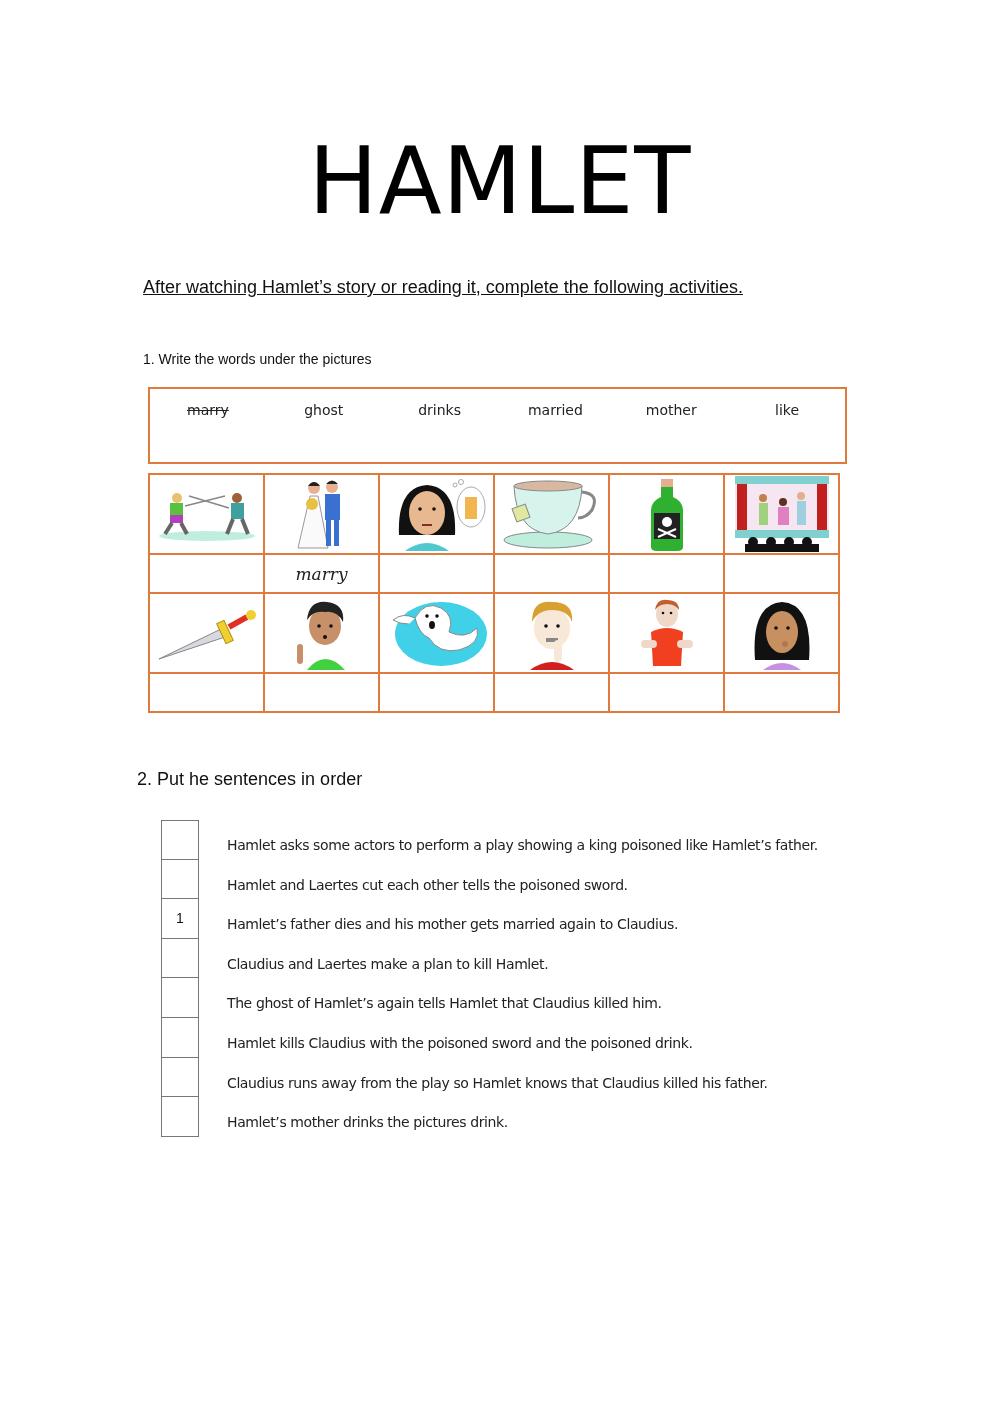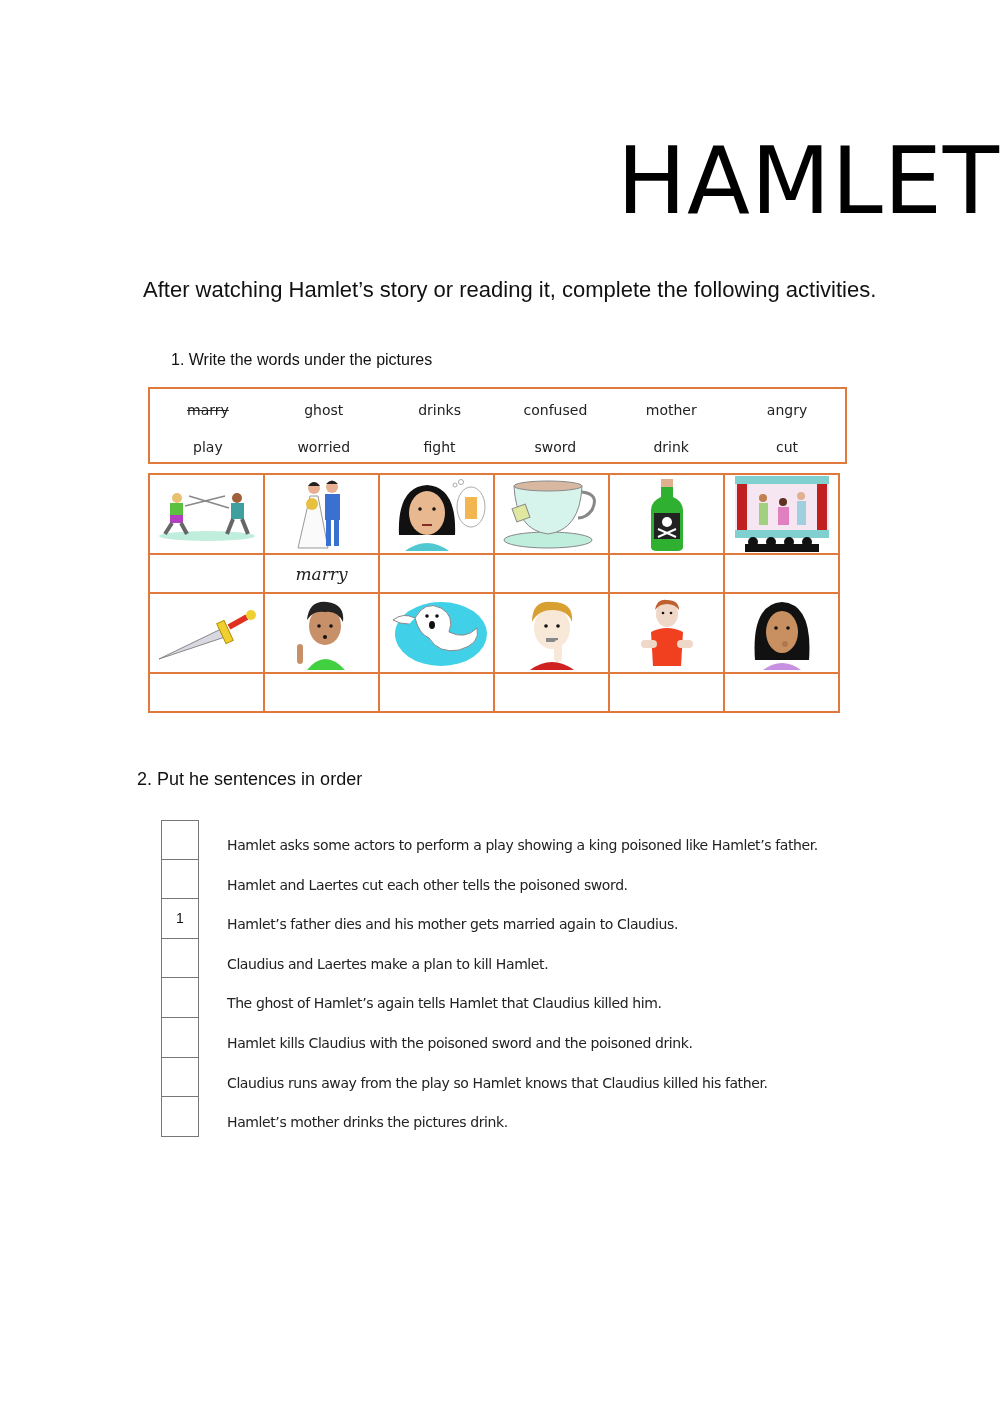--- a/index.html
+++ b/index.html
@@ -5,7 +5,7 @@
     html, body { margin: 0; padding: 0; background: #ffffff; }
     body { width: 1000px; height: 1413px; position: relative; overflow: hidden;
            font-family: "Liberation Sans", sans-serif; color: #111; }
-    .title { position: absolute; left: 0; width: 1000px; top: 128px; text-align: right;
+    .title { position: absolute; left: 0; width: 1000px; top: 128px; text-align: center;
              font-family: "DejaVu Sans", sans-serif; font-size: 92px; letter-spacing: 1px; color: #000; }
     .intro { position: absolute; left: 143px; top: 277px; font-size: 22px; color: #111; }
     .q1 { position: absolute; left: 143px; top: 351px; font-size: 16px; color: #111; margin-left: 28px; }

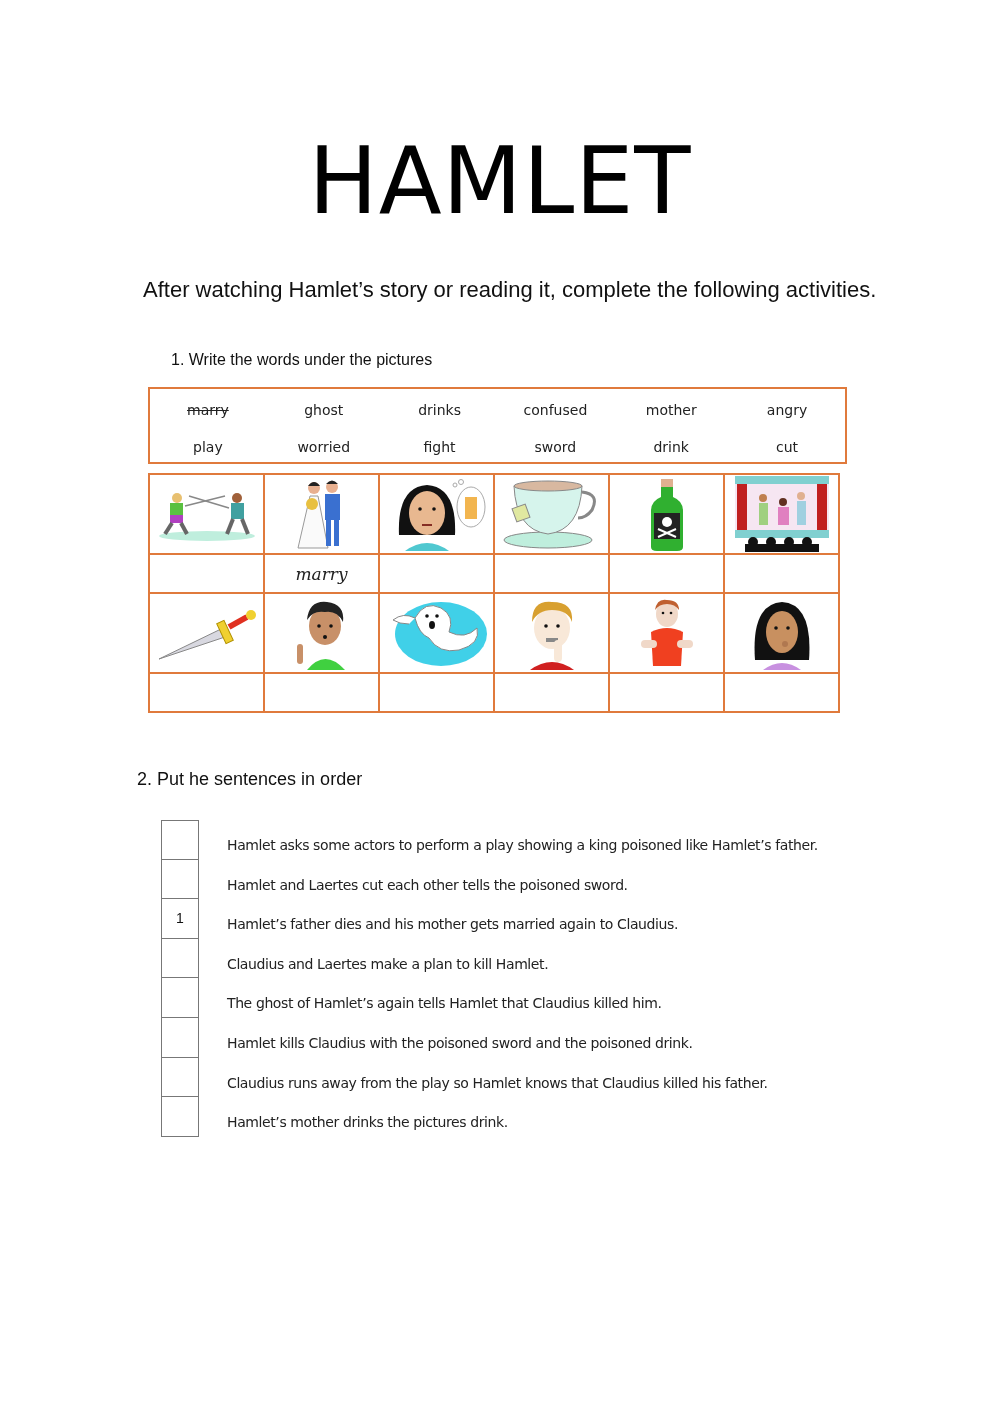--- a/index.html
+++ b/index.html
@@ -7,7 +7,7 @@
            font-family: "Liberation Sans", sans-serif; color: #111; }
     .title { position: absolute; left: 0; width: 1000px; top: 128px; text-align: center;
              font-family: "DejaVu Sans", sans-serif; font-size: 92px; letter-spacing: 1px; color: #000; }
-    .intro { position: absolute; left: 143px; top: 277px; font-size: 22px; color: #111; }
+    .intro { position: absolute; left: 143px; top: 277px; font-size: 18px; color: #111; text-decoration: underline; }
     .q1 { position: absolute; left: 143px; top: 351px; font-size: 16px; color: #111; margin-left: 28px; }
     .q2 { position: absolute; left: 137px; top: 769px; font-size: 18px; color: #111; }
 

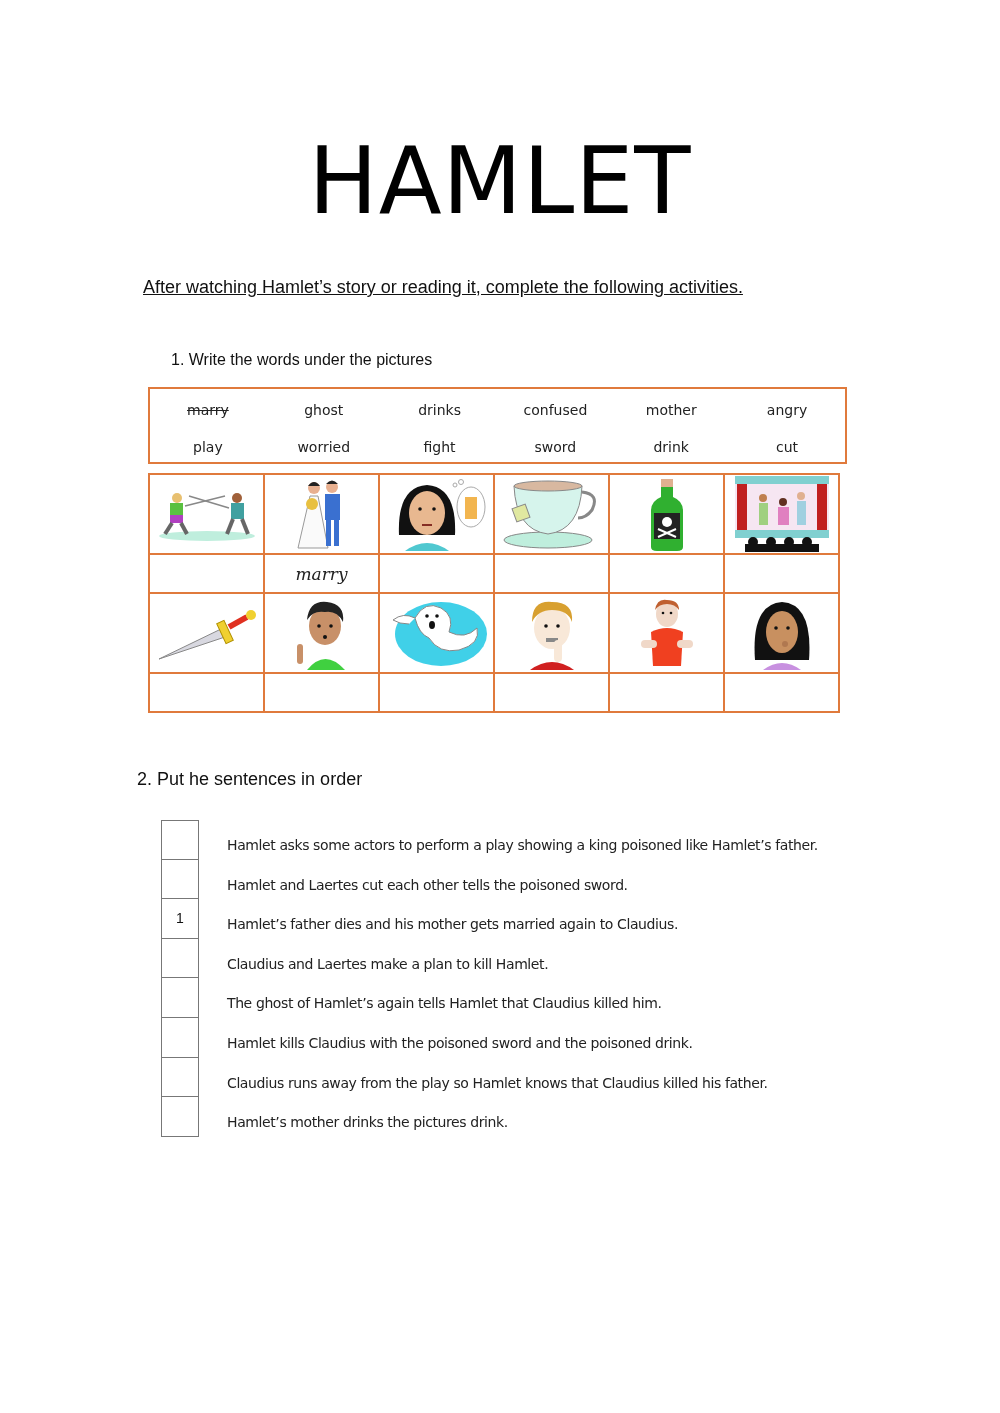--- a/index.html
+++ b/index.html
@@ -8,7 +8,7 @@
     .title { position: absolute; left: 0; width: 1000px; top: 128px; text-align: center;
              font-family: "DejaVu Sans", sans-serif; font-size: 92px; letter-spacing: 1px; color: #000; }
     .intro { position: absolute; left: 143px; top: 277px; font-size: 18px; color: #111; text-decoration: underline; }
-    .q1 { position: absolute; left: 143px; top: 351px; font-size: 16px; color: #111; margin-left: 28px; }
+    .q1 { position: absolute; left: 143px; top: 351px; font-size: 14px; color: #111; }
     .q2 { position: absolute; left: 137px; top: 769px; font-size: 18px; color: #111; }
 
     .wordbank { position: absolute; left: 148px; top: 387px; width: 699px; height: 77px;

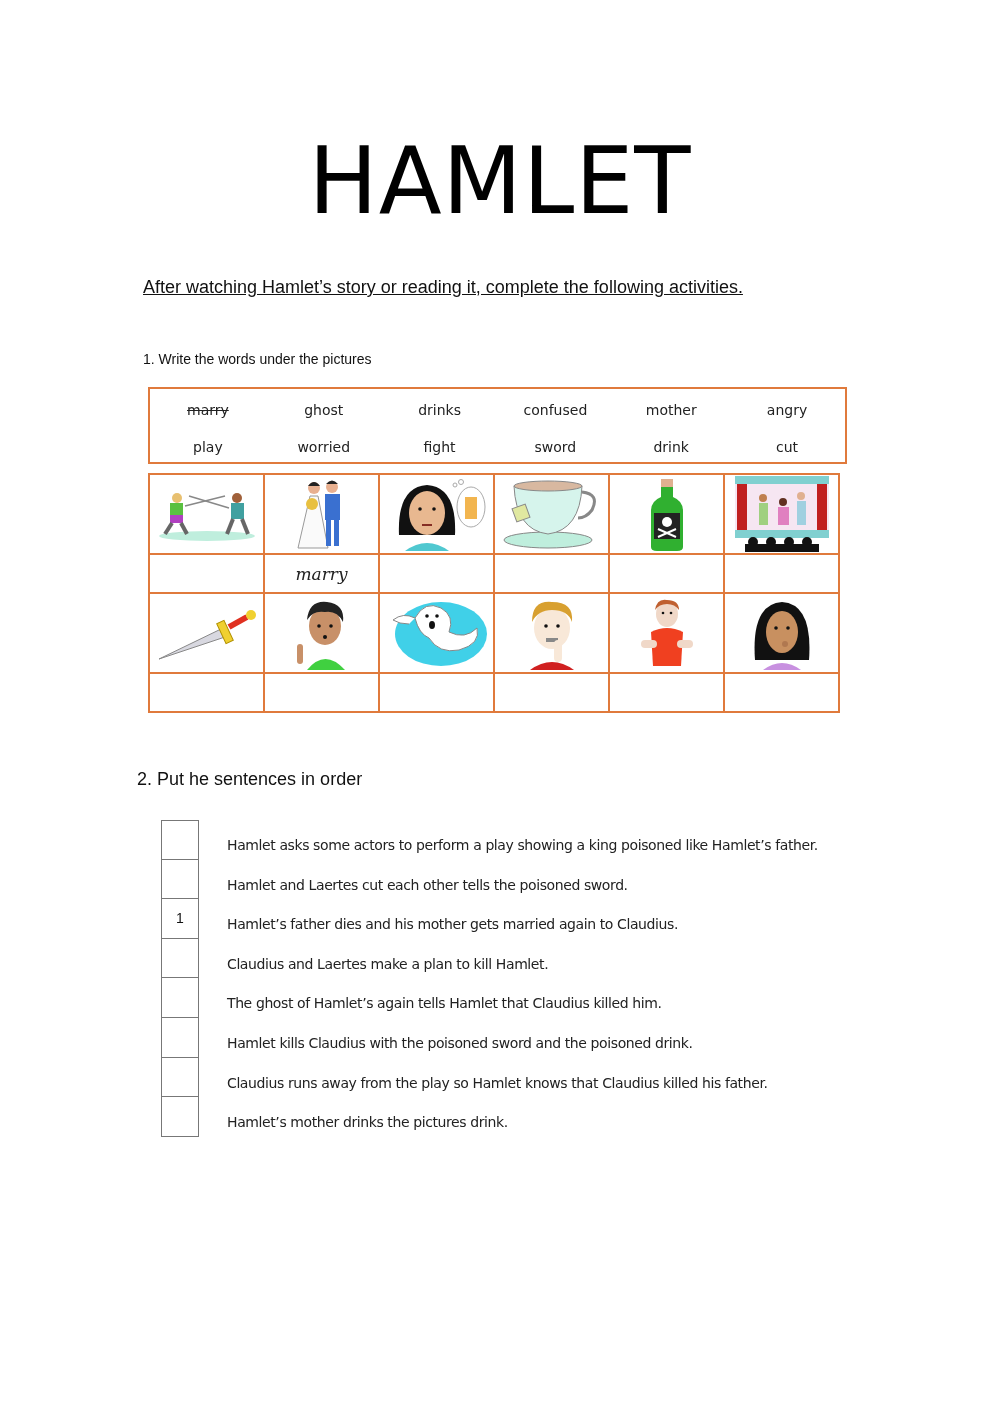--- a/index.html
+++ b/index.html
@@ -47,7 +47,7 @@
     <span class="w struck">marry</span>
     <span class="w">ghost</span>
     <span class="w">drinks</span>
-    <span class="w">confused</span>
+    <span class="w">married</span>
     <span class="w">mother</span>
     <span class="w">angry</span>
   </div>

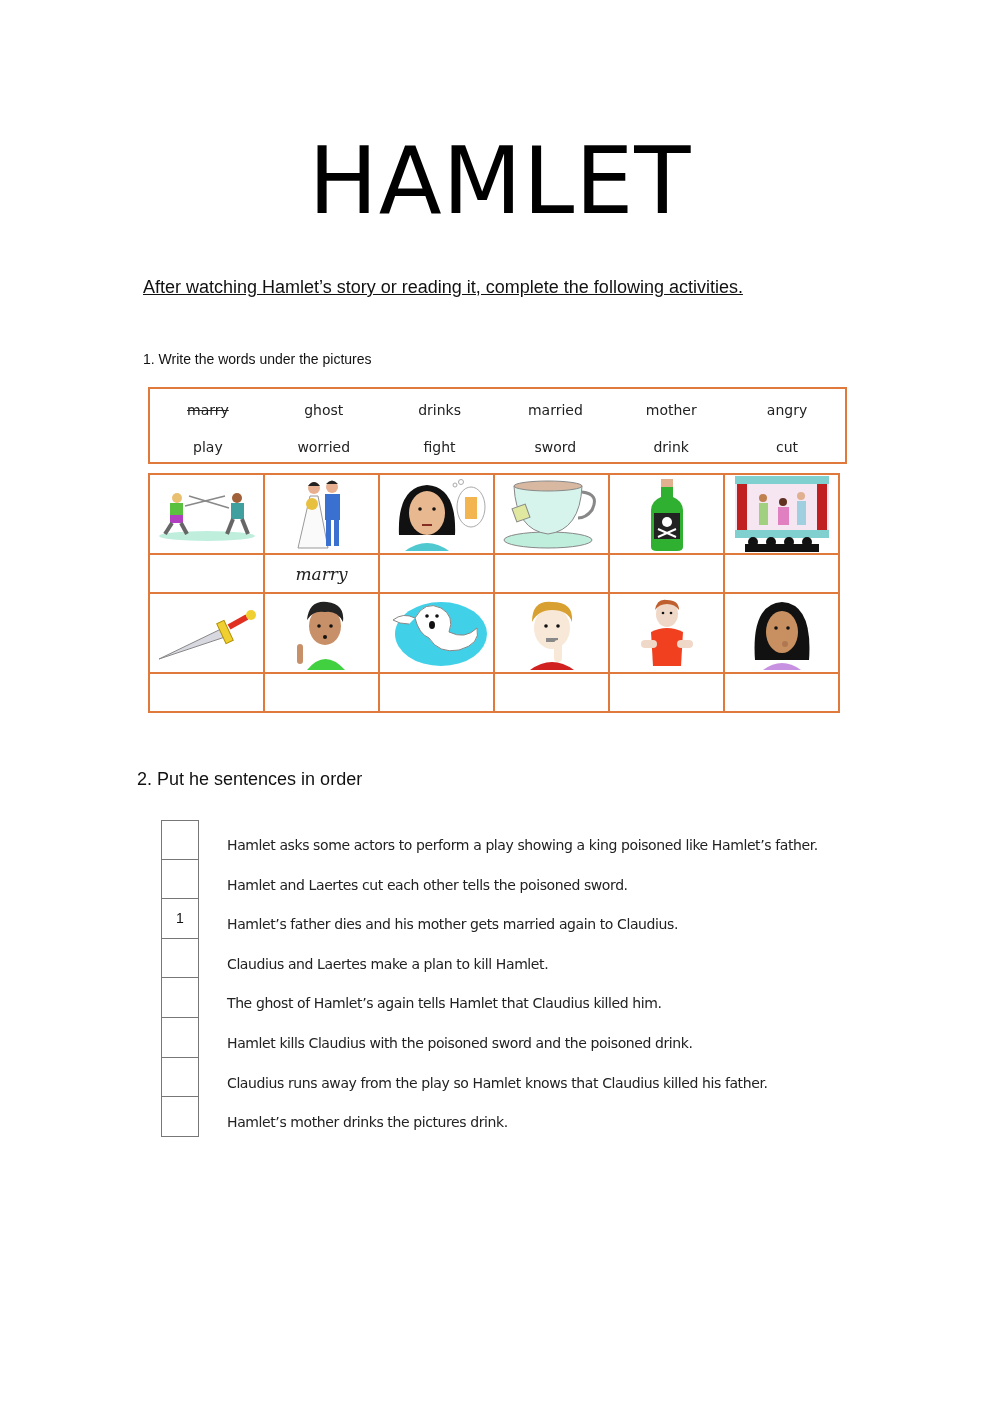--- a/index.html
+++ b/index.html
@@ -49,7 +49,7 @@
     <span class="w">drinks</span>
     <span class="w">married</span>
     <span class="w">mother</span>
-    <span class="w">angry</span>
+    <span class="w">like</span>
   </div>
   <div class="row">
     <span class="w">play</span>

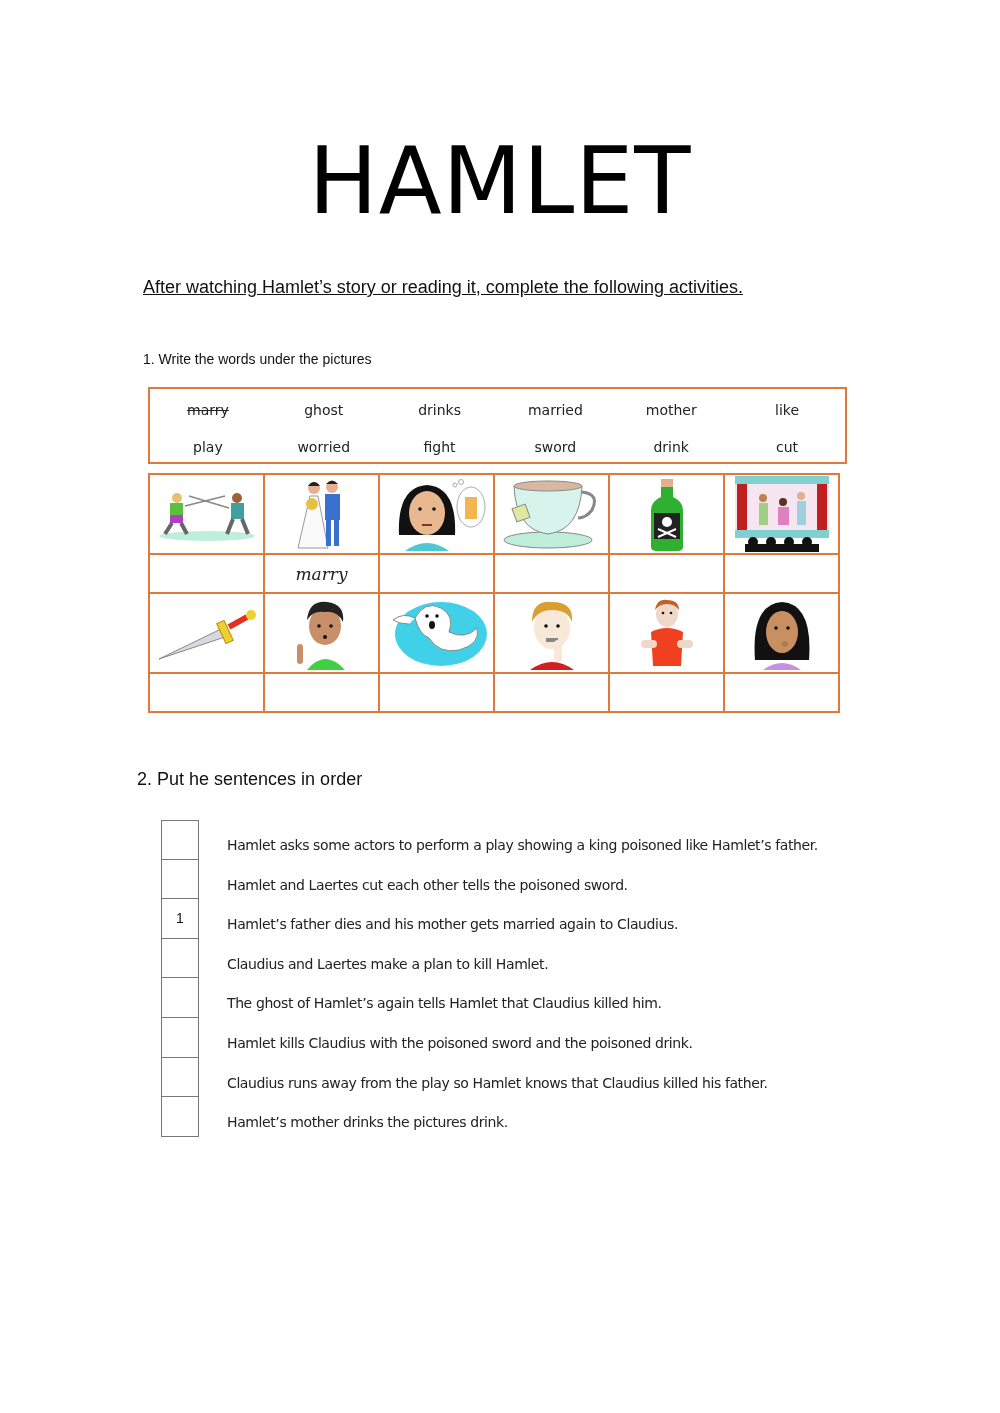--- a/index.html
+++ b/index.html
@@ -50,14 +50,6 @@
     <span class="w">married</span>
     <span class="w">mother</span>
     <span class="w">like</span>
-  </div>
-  <div class="row">
-    <span class="w">play</span>
-    <span class="w">worried</span>
-    <span class="w">fight</span>
-    <span class="w">sword</span>
-    <span class="w">drink</span>
-    <span class="w">cut</span>
   </div>
 </div>
 

